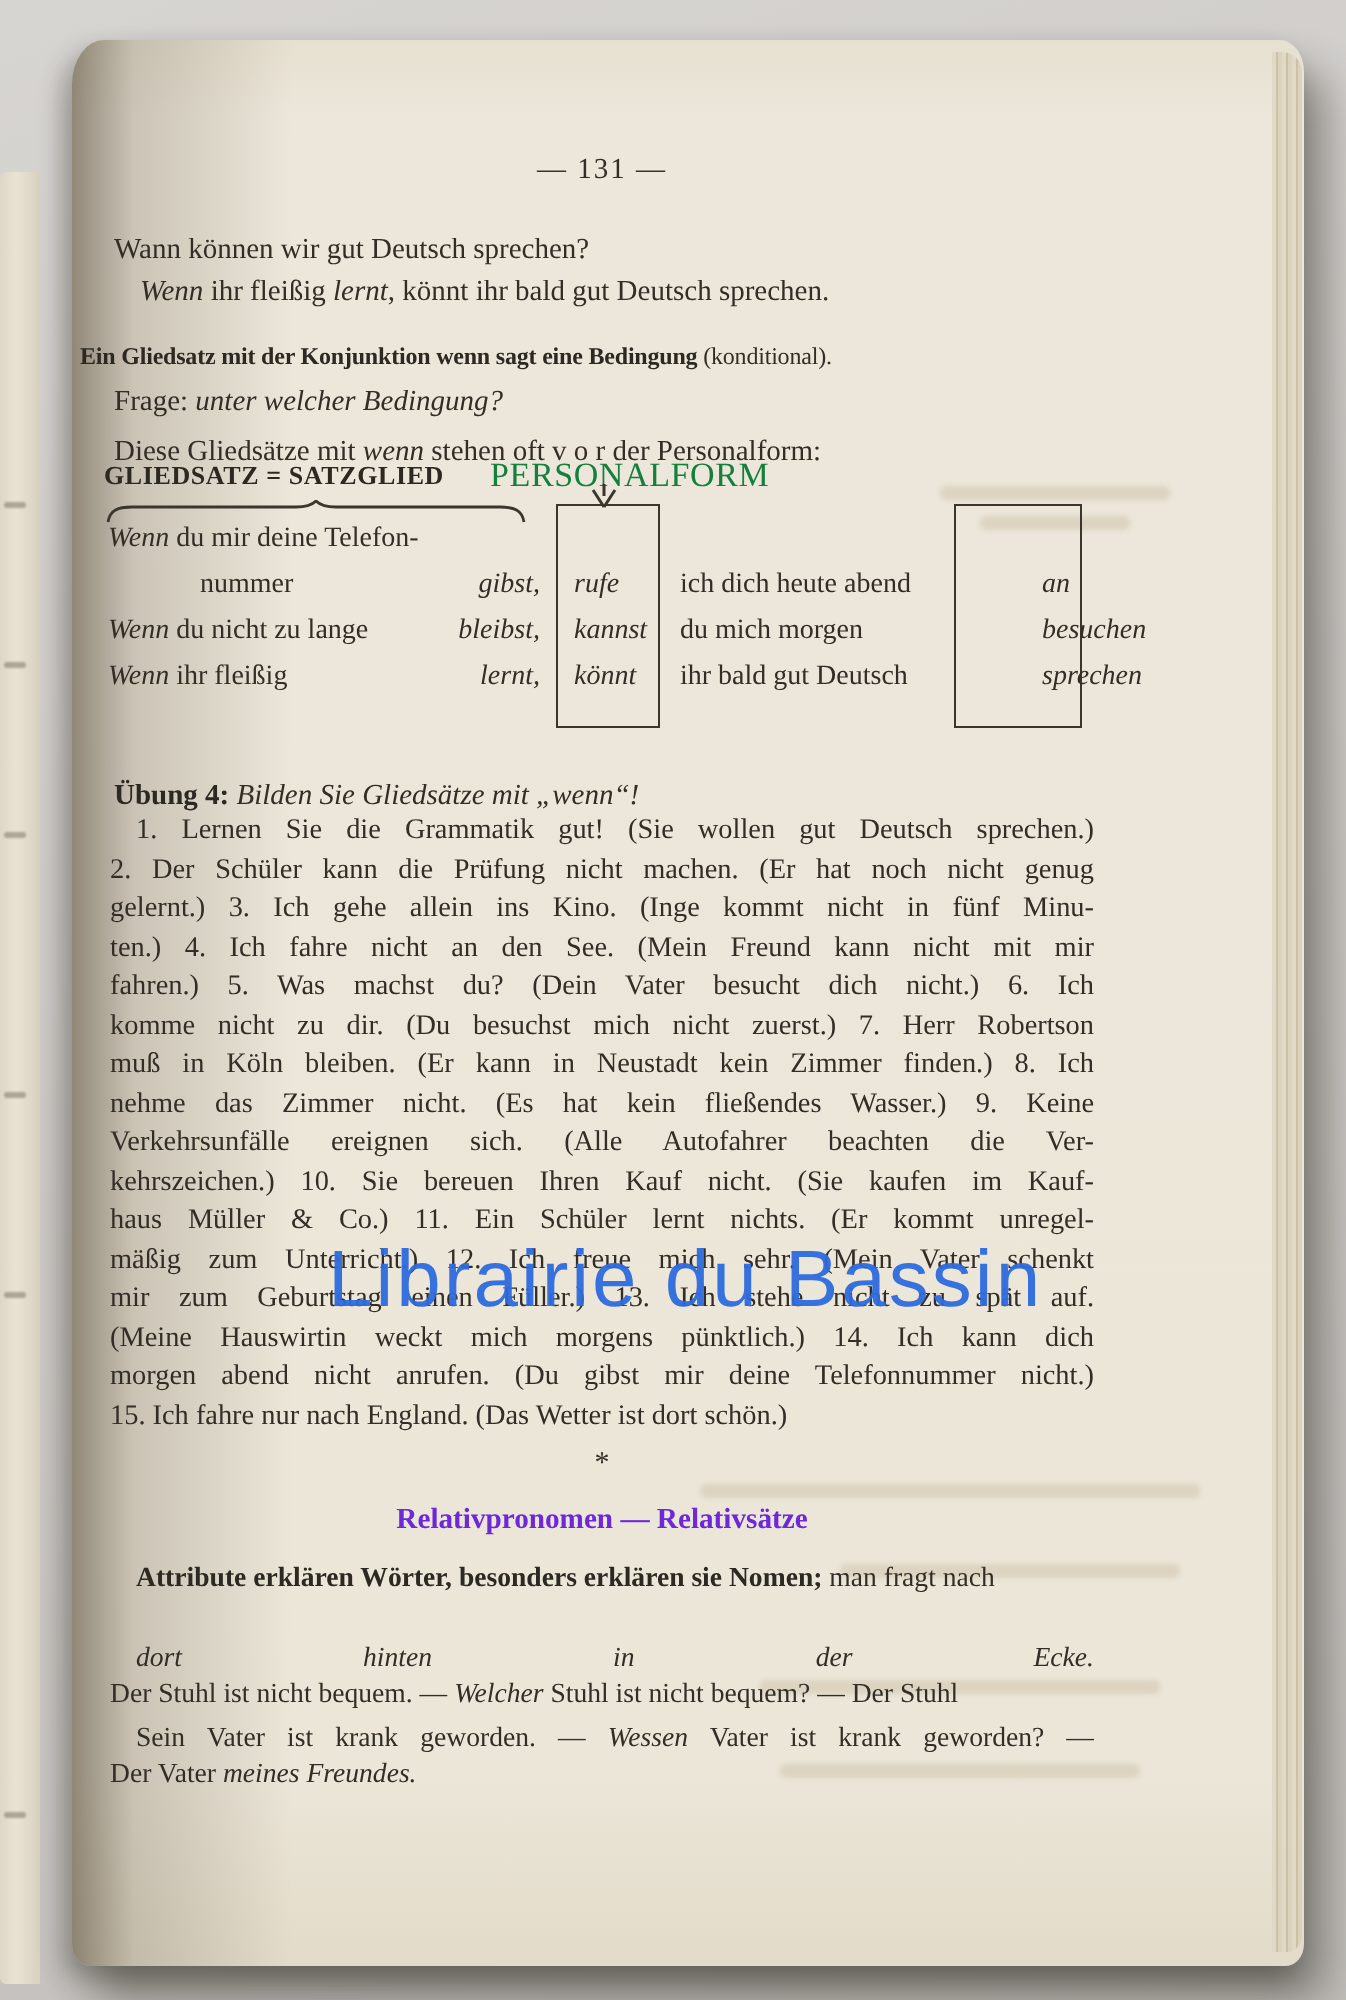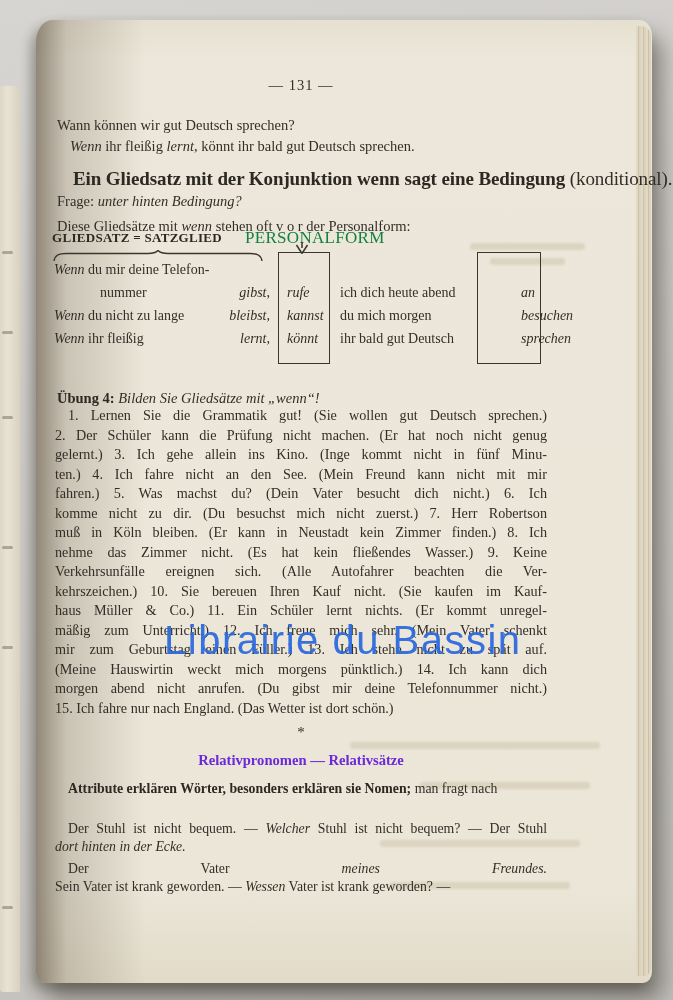--- a/index.html
+++ b/index.html
@@ -45,7 +45,7 @@
   .pageno{top:77px;letter-spacing:1px;}
   .l-wann{left:57px;top:117px;}
   .l-wennihr{left:70px;top:138px;}
-  .l-rule{left:73px;top:170px;font-size:19px;letter-spacing:-0.1px;}
+  .l-rule{left:40px;top:170px;font-size:12px;letter-spacing:-0.1px;}
   .l-frage{left:57px;top:193px;}
   .l-diese{left:57px;top:218px;}
   .th-left{left:52px;top:229px;font-weight:bold;font-size:13px;letter-spacing:.3px;color:#2c2822;}

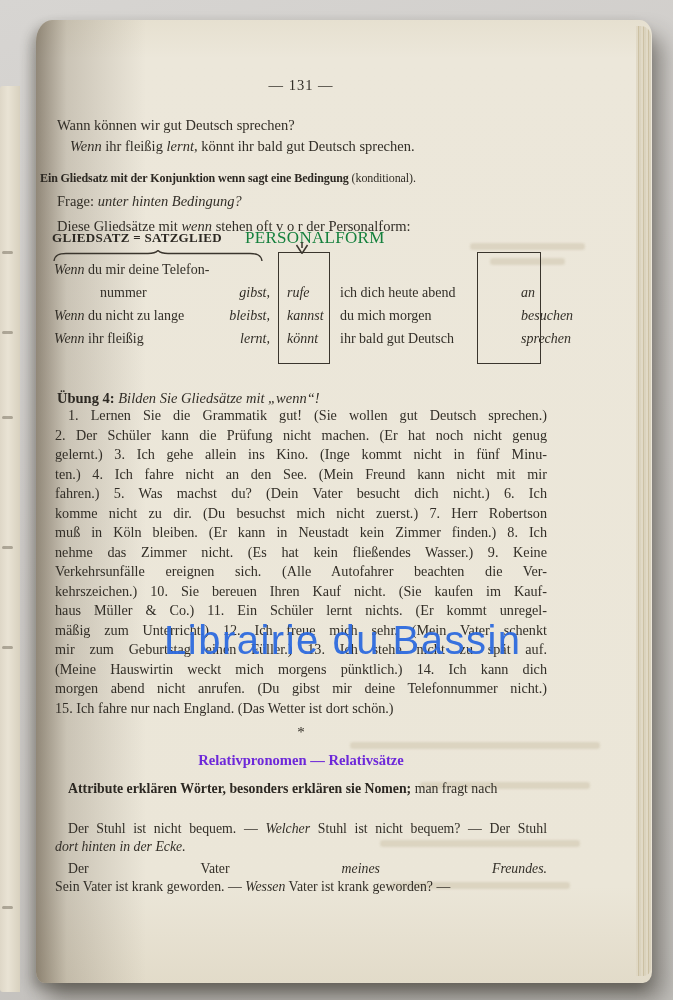--- a/index.html
+++ b/index.html
@@ -121,7 +121,7 @@
     <div class="rline"><span class="bd">Ein Gliedsatz mit der Konjunktion wenn sagt eine Bedingung </span><span>(konditional).</span></div>
   </div>
 <div class="txt nowrap l-frage">
-    <div class="rline"><span>Frage: </span><span class="it">unter hinten Bedingung?</span></div>
+    <div class="rline"><span>Frage: </span><span class="it">unter welcher Bedingung?</span></div>
   </div>
 <div class="txt nowrap l-diese">
     <div class="rline"><span>Diese Gliedsätze mit </span><span class="it">wenn</span><span> stehen oft v o r der Personalform:</span></div>

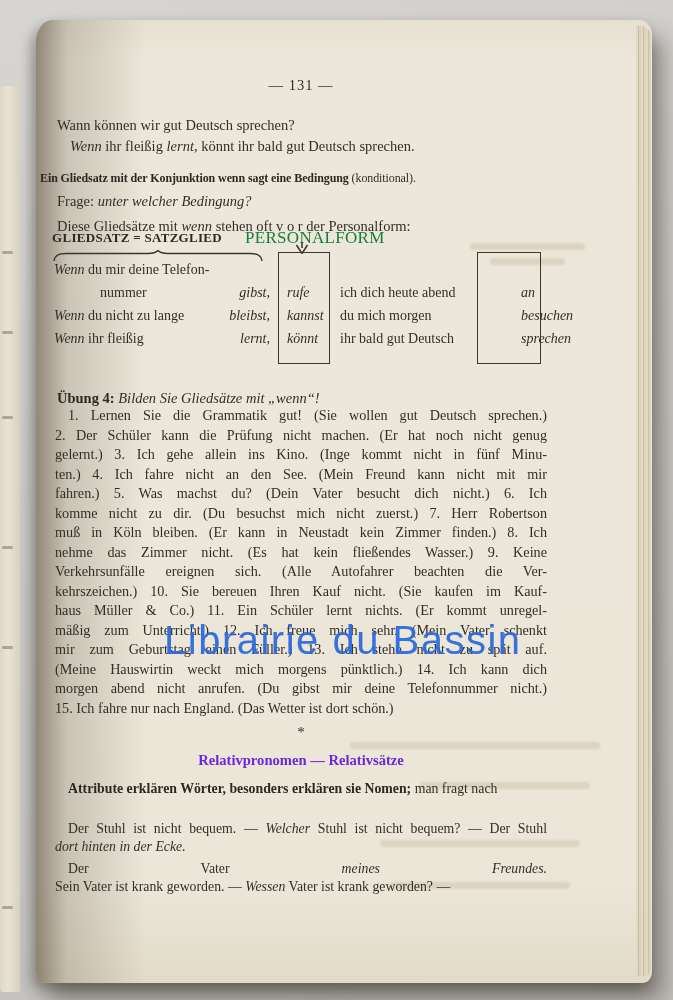--- a/index.html
+++ b/index.html
@@ -180,7 +180,7 @@
 
 <div class="txt center relhead">Relativpronomen — Relativsätze</div>
 <div class="txt para p-attr"><div class="rline"><span class="bd">Attribute erklären Wörter, besonders erklären sie Nomen;</span><span> man fragt nach</span></div></div>
-<div class="txt para p-stuhl"><div class="rline"><span>Der Stuhl ist nicht bequem. — </span><span class="it">Welcher</span><span> Stuhl ist nicht bequem? — Der Stuhl</span></div><div class="rline"><span class="it">dort hinten in der Ecke.</span></div></div>
+<div class="txt para p-stuhl"><div class="rline"><span class="it">dort hinten in der Ecke.</span></div><div class="rline"><span>Der Stuhl ist nicht bequem. — </span><span class="it">Welcher</span><span> Stuhl ist nicht bequem? — Der Stuhl</span></div></div>
 <div class="txt para p-vater"><div class="rline"><span>Der Vater </span><span class="it">meines Freundes.</span></div><div class="rline"><span>Sein Vater ist krank geworden. — </span><span class="it">Wessen</span><span> Vater ist krank geworden? —</span></div></div>
 
 <div class="abs watermark nowrap" style="color: rgb(46, 107, 223);">Librairie du Bassin</div>

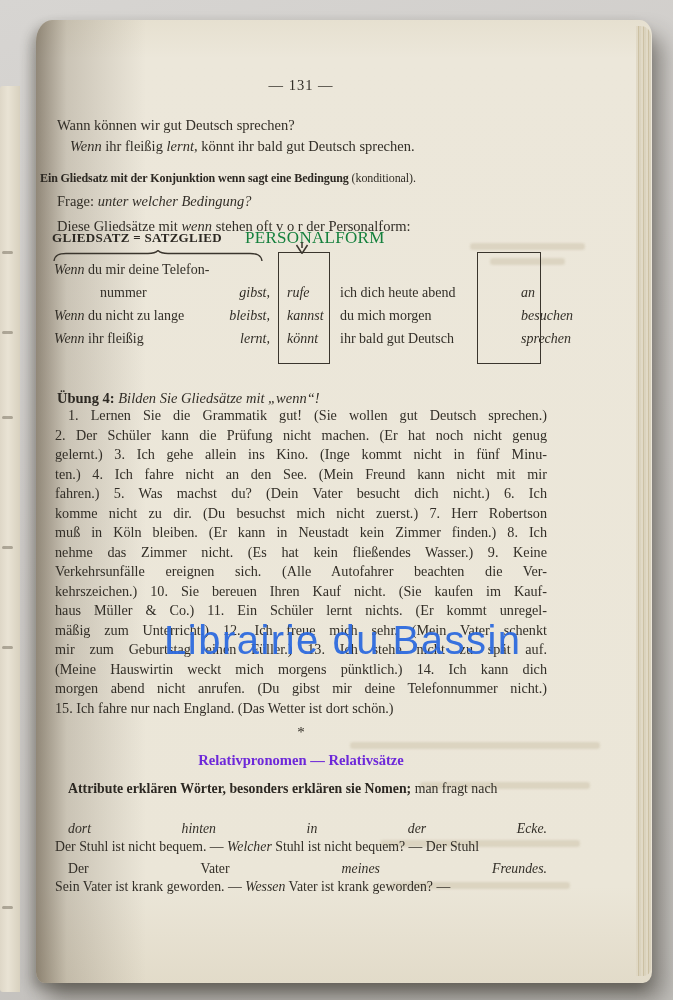--- a/index.html
+++ b/index.html
@@ -181,7 +181,7 @@
 <div class="txt center relhead">Relativpronomen — Relativsätze</div>
 <div class="txt para p-attr"><div class="rline"><span class="bd">Attribute erklären Wörter, besonders erklären sie Nomen;</span><span> man fragt nach</span></div></div>
 <div class="txt para p-stuhl"><div class="rline"><span class="it">dort hinten in der Ecke.</span></div><div class="rline"><span>Der Stuhl ist nicht bequem. — </span><span class="it">Welcher</span><span> Stuhl ist nicht bequem? — Der Stuhl</span></div></div>
-<div class="txt para p-vater"><div class="rline"><span>Der Vater </span><span class="it">meines Freundes.</span></div><div class="rline"><span>Sein Vater ist krank geworden. — </span><span class="it">Wessen</span><span> Vater ist krank geworden? —</span></div></div>
+<div class="txt para p-vater"><div class="rline"><span>Sein Vater ist krank geworden. — </span><span class="it">Wessen</span><span> Vater ist krank geworden? —</span></div><div class="rline"><span>Der Vater </span><span class="it">meines Freundes.</span></div></div>
 
 <div class="abs watermark nowrap" style="color: rgb(46, 107, 223);">Librairie du Bassin</div>
 

